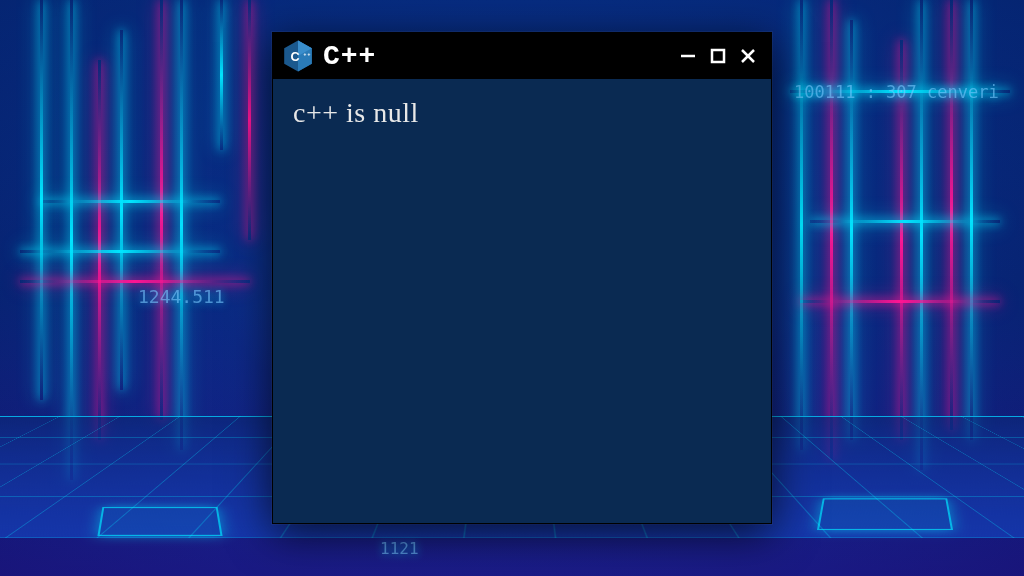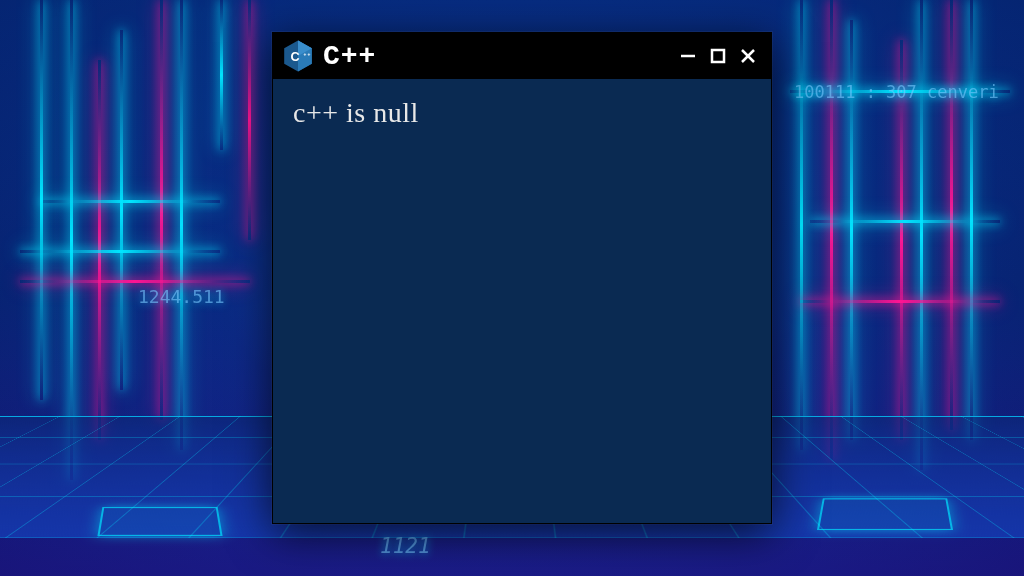--- a/index.html
+++ b/index.html
@@ -168,7 +168,7 @@
   <div class="floor"></div>
   <div class="floor-tile" style="left:100px; bottom:30px; width:120px; height:50px; transform:perspective(500px) rotateX(55deg);"></div>
   <div class="floor-tile" style="left:820px; bottom:35px; width:130px; height:55px; transform:perspective(500px) rotateX(55deg);"></div>
-  <div class="bg-text" style="left:380px; bottom:18px; font-size:21px;font-style:italic;">1121</div>
+  <div class="bg-text" style="left:380px; bottom:18px; font-size:16px;">1121</div>
 </div>
 
 <div class="window">

